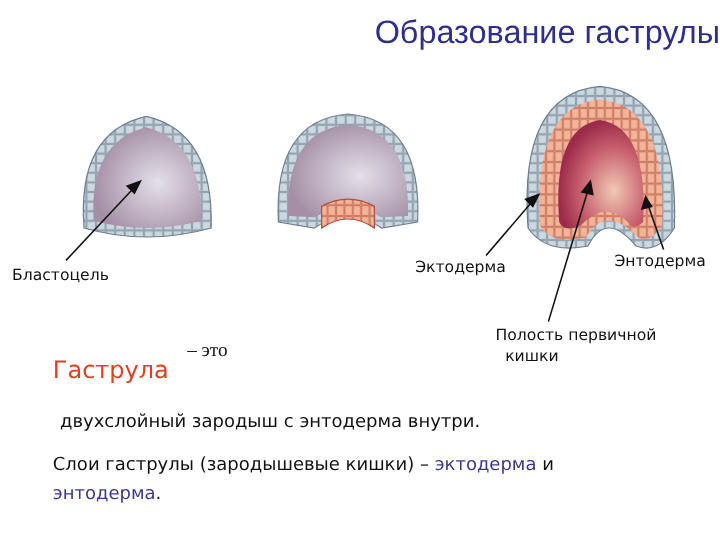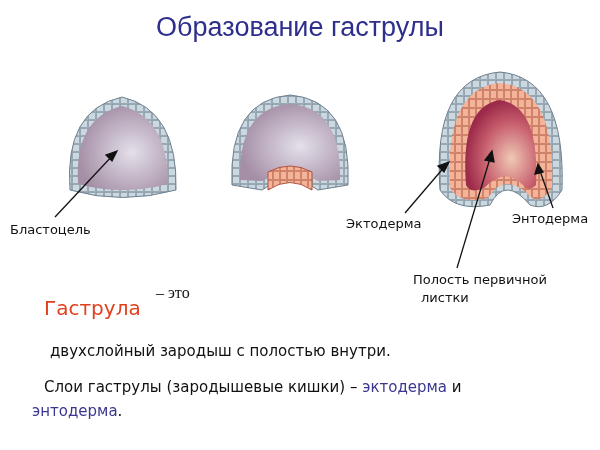--- a/index.html
+++ b/index.html
@@ -4,7 +4,7 @@
 <style>
   html, body { margin:0; padding:0; }
   body { width:600px; height:450px; background:#ffffff; position:relative; overflow:hidden; font-family:"DejaVu Sans", sans-serif; }
-  .title { position:absolute; left:0; top:12px; width:600px; text-align:center; font-family:"Liberation Sans", sans-serif; font-size:27px; color:#2e2f8c; }
+  .title { position:absolute; left:0; top:12px; width:600px; text-align:right; font-family:"Liberation Sans", sans-serif; font-size:27px; color:#2e2f8c; }
   svg.diagram { position:absolute; left:0; top:0; }
   .label { position:absolute; font-family:"DejaVu Sans", sans-serif; font-size:13px; color:#111; white-space:nowrap; }
   .def-term { position:absolute; left:44px; top:296px; font-family:"DejaVu Sans", sans-serif; font-size:20px; color:#e0401e;text-align:center; }

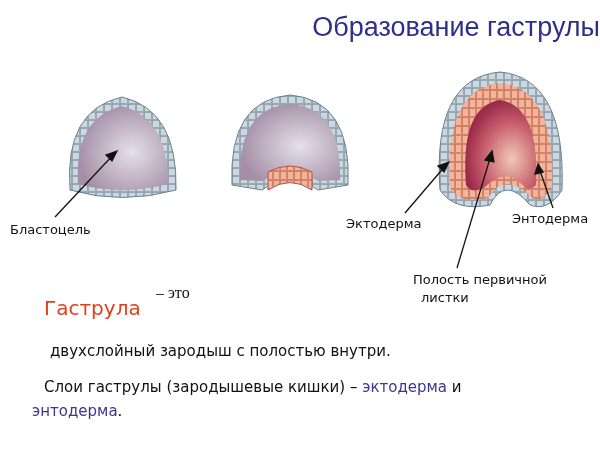--- a/index.html
+++ b/index.html
@@ -71,7 +71,7 @@
 <div class="label" style="left:346px; top:216px;">Эктодерма</div>
 <div class="label" style="left:512px; top:211px;">Энтодерма</div>
 <div class="label" style="left:375px; top:272px;margin-left:38px;">Полость первичной</div>
-<div class="label" style="left:421px; top:290px;">листки</div>
+<div class="label" style="left:421px; top:290px;">кишки</div>
 
 <div class="def-term">Гаструла</div>
 <div class="def-dash">– это</div>

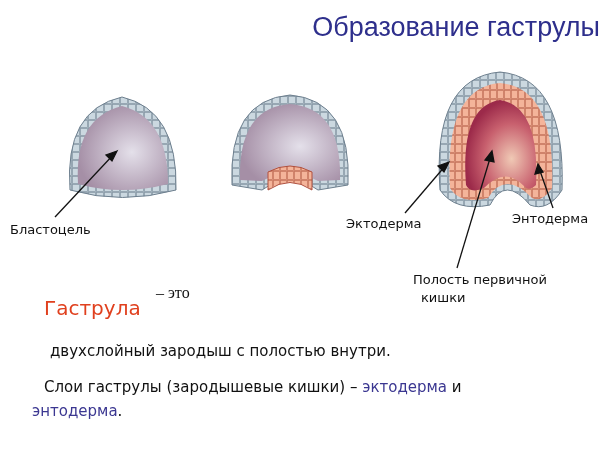--- a/index.html
+++ b/index.html
@@ -76,7 +76,7 @@
 <div class="def-term">Гаструла</div>
 <div class="def-dash">– это</div>
 
-<div class="line" style="left:50px; top:342px;">двухслойный зародыш с полостью внутри.</div>
+<div class="line" style="left:50px; top:342px;">двухслойный зародыш с энтодерма внутри.</div>
 
 <div class="line" style="left:44px; top:378px;">
   <span>Слои гаструлы (зародышевые кишки) – </span><span class="accent">эктодерма</span><span> и</span>

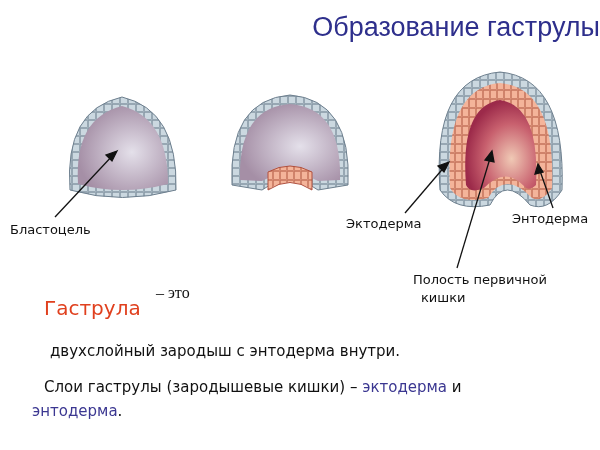--- a/index.html
+++ b/index.html
@@ -81,7 +81,7 @@
 <div class="line" style="left:44px; top:378px;">
   <span>Слои гаструлы (зародышевые кишки) – </span><span class="accent">эктодерма</span><span> и</span>
 </div>
-<div class="line" style="left:32px; top:402px;">
+<div class="line" style="left:44px; top:402px;">
   <span class="accent">энтодерма</span><span>.</span>
 </div>
 

